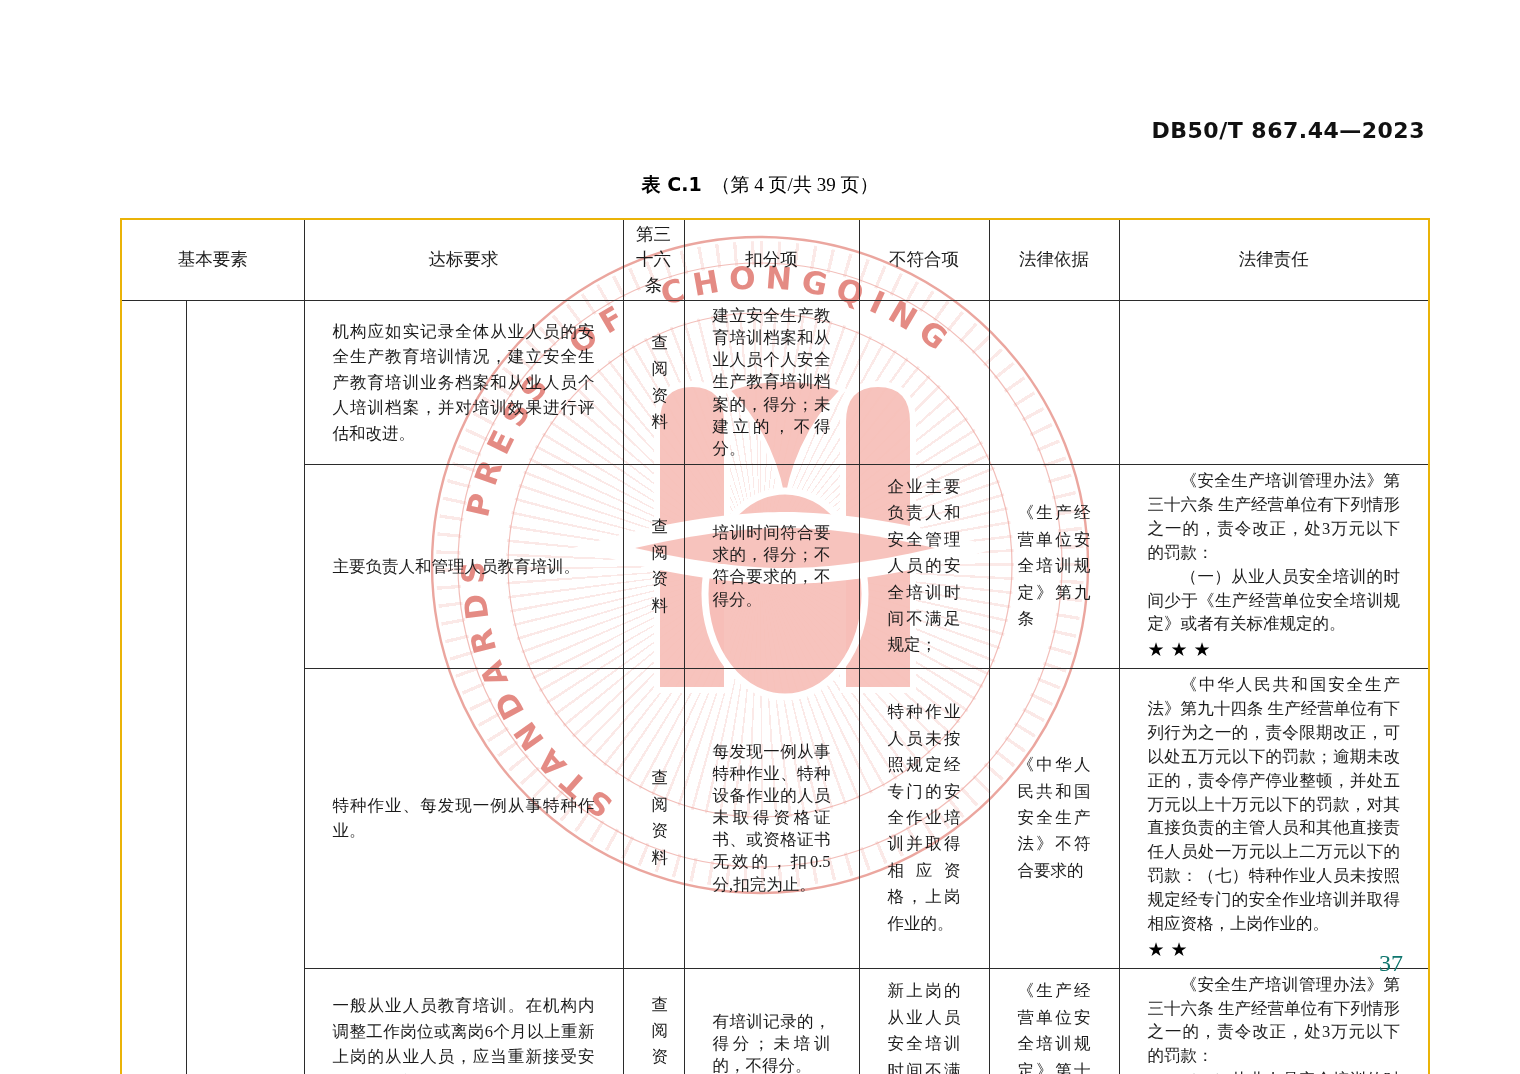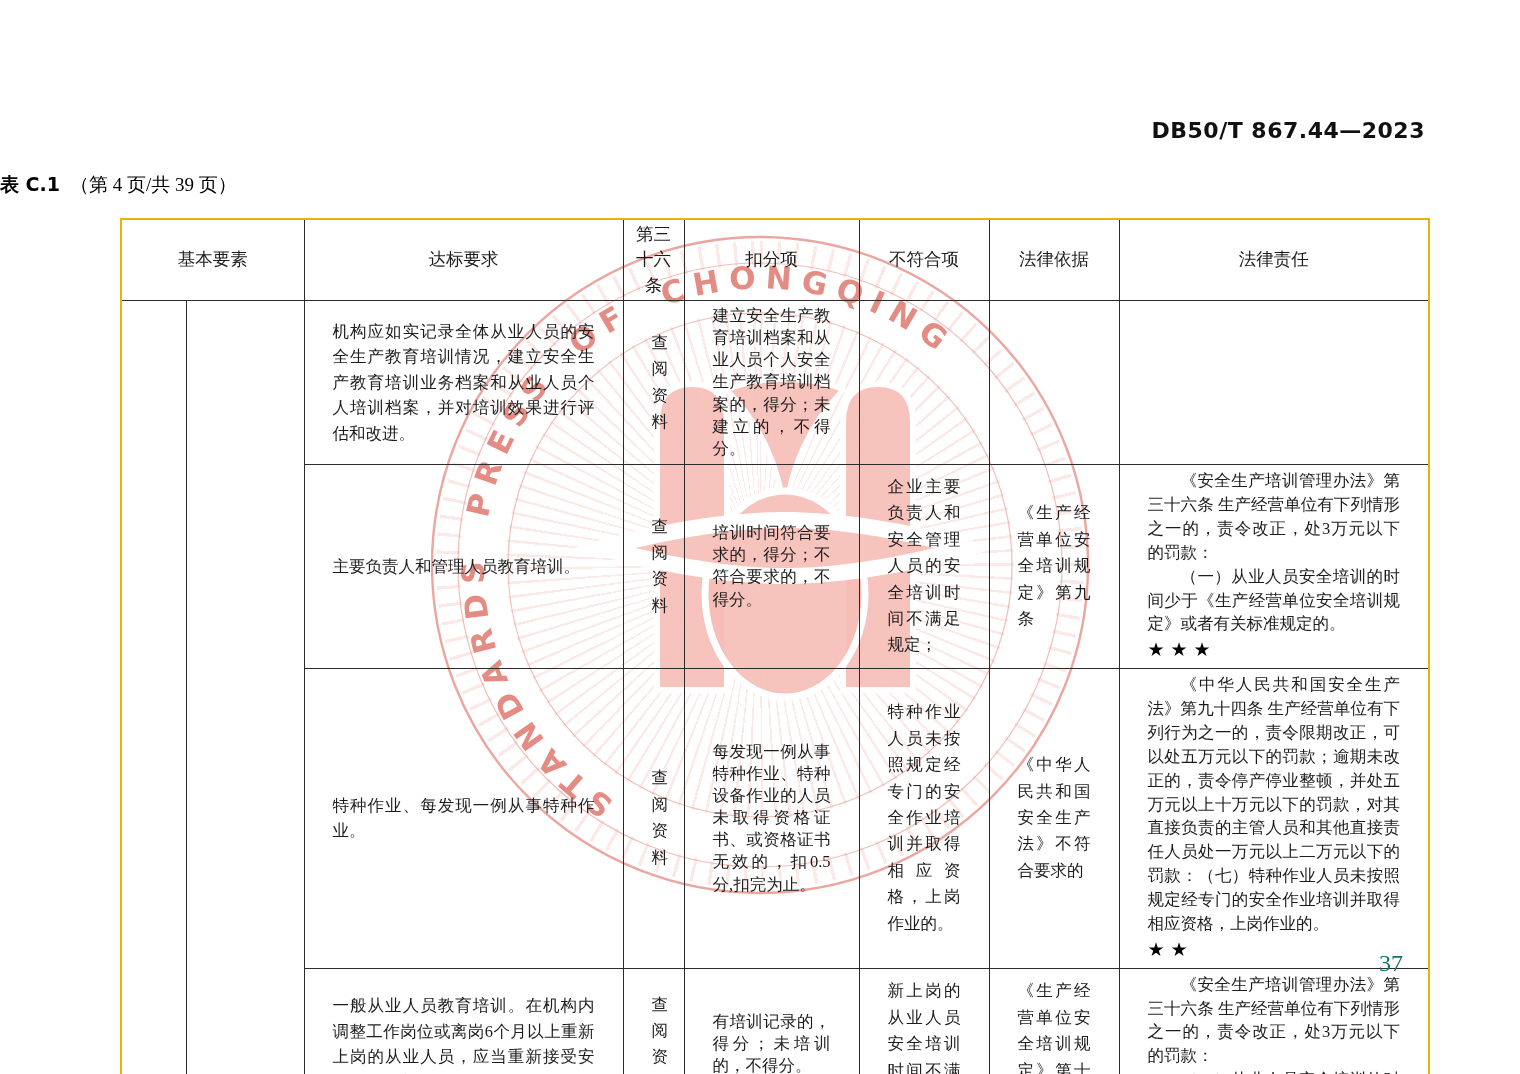--- a/index.html
+++ b/index.html
@@ -21,7 +21,7 @@
   }
   .table-title {
     position:absolute; top:172px; left:0; width:100%; z-index:2;
-    font-size:19px; color:#000;
+    text-align:center; font-size:19px; color:#000;
   }
   .table-title .t-label { font-family:"DejaVu Sans", sans-serif; font-weight:700; margin-right:10px; }
   .table-title .t-page { font-family:"Liberation Serif", serif; }

